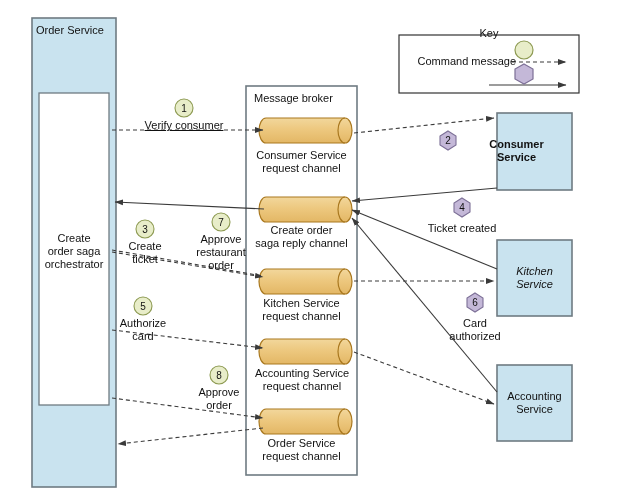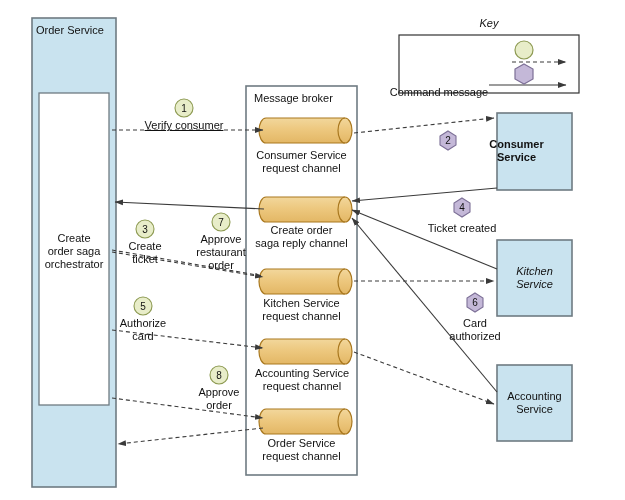--- a/index.html
+++ b/index.html
@@ -128,7 +128,7 @@
   <div class="lbl" style="left:494px;top:390px;width:81px;">Accounting
 Service</div>
 
-  <div class="lbl" style="left:459px;top:17px;width:60px;font-style:italic;">Key</div>
+  <div class="lbl" style="left:459px;top:27px;width:60px;">Key</div>
   <div class="lbl" style="left:384px;top:55px;width:110px;text-align:center;margin-top:31px;">Command message</div>
 
   <div class="lbl" style="left:134px;top:119px;width:100px;text-decoration:underline;">Verify consumer</div>

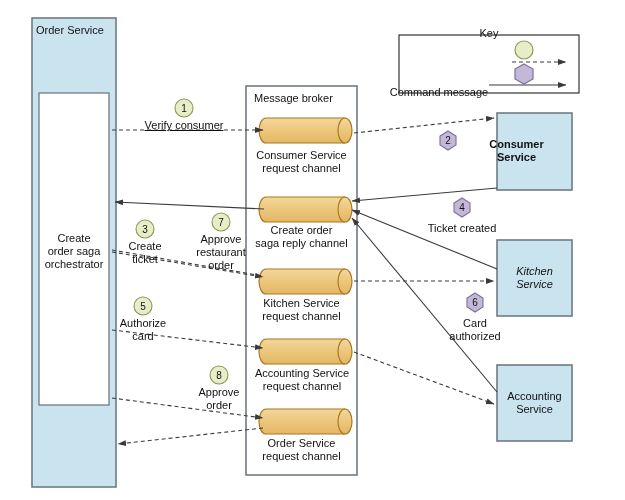--- a/index.html
+++ b/index.html
@@ -129,7 +129,7 @@
 Service</div>
 
   <div class="lbl" style="left:459px;top:27px;width:60px;">Key</div>
-  <div class="lbl" style="left:384px;top:55px;width:110px;text-align:center;margin-top:31px;">Command message</div>
+  <div class="lbl" style="left:406px;top:55px;width:110px;text-align:right;">Command message</div>
 
   <div class="lbl" style="left:134px;top:119px;width:100px;text-decoration:underline;">Verify consumer</div>
   <div class="lbl" style="left:115px;top:240px;width:60px;">Create

